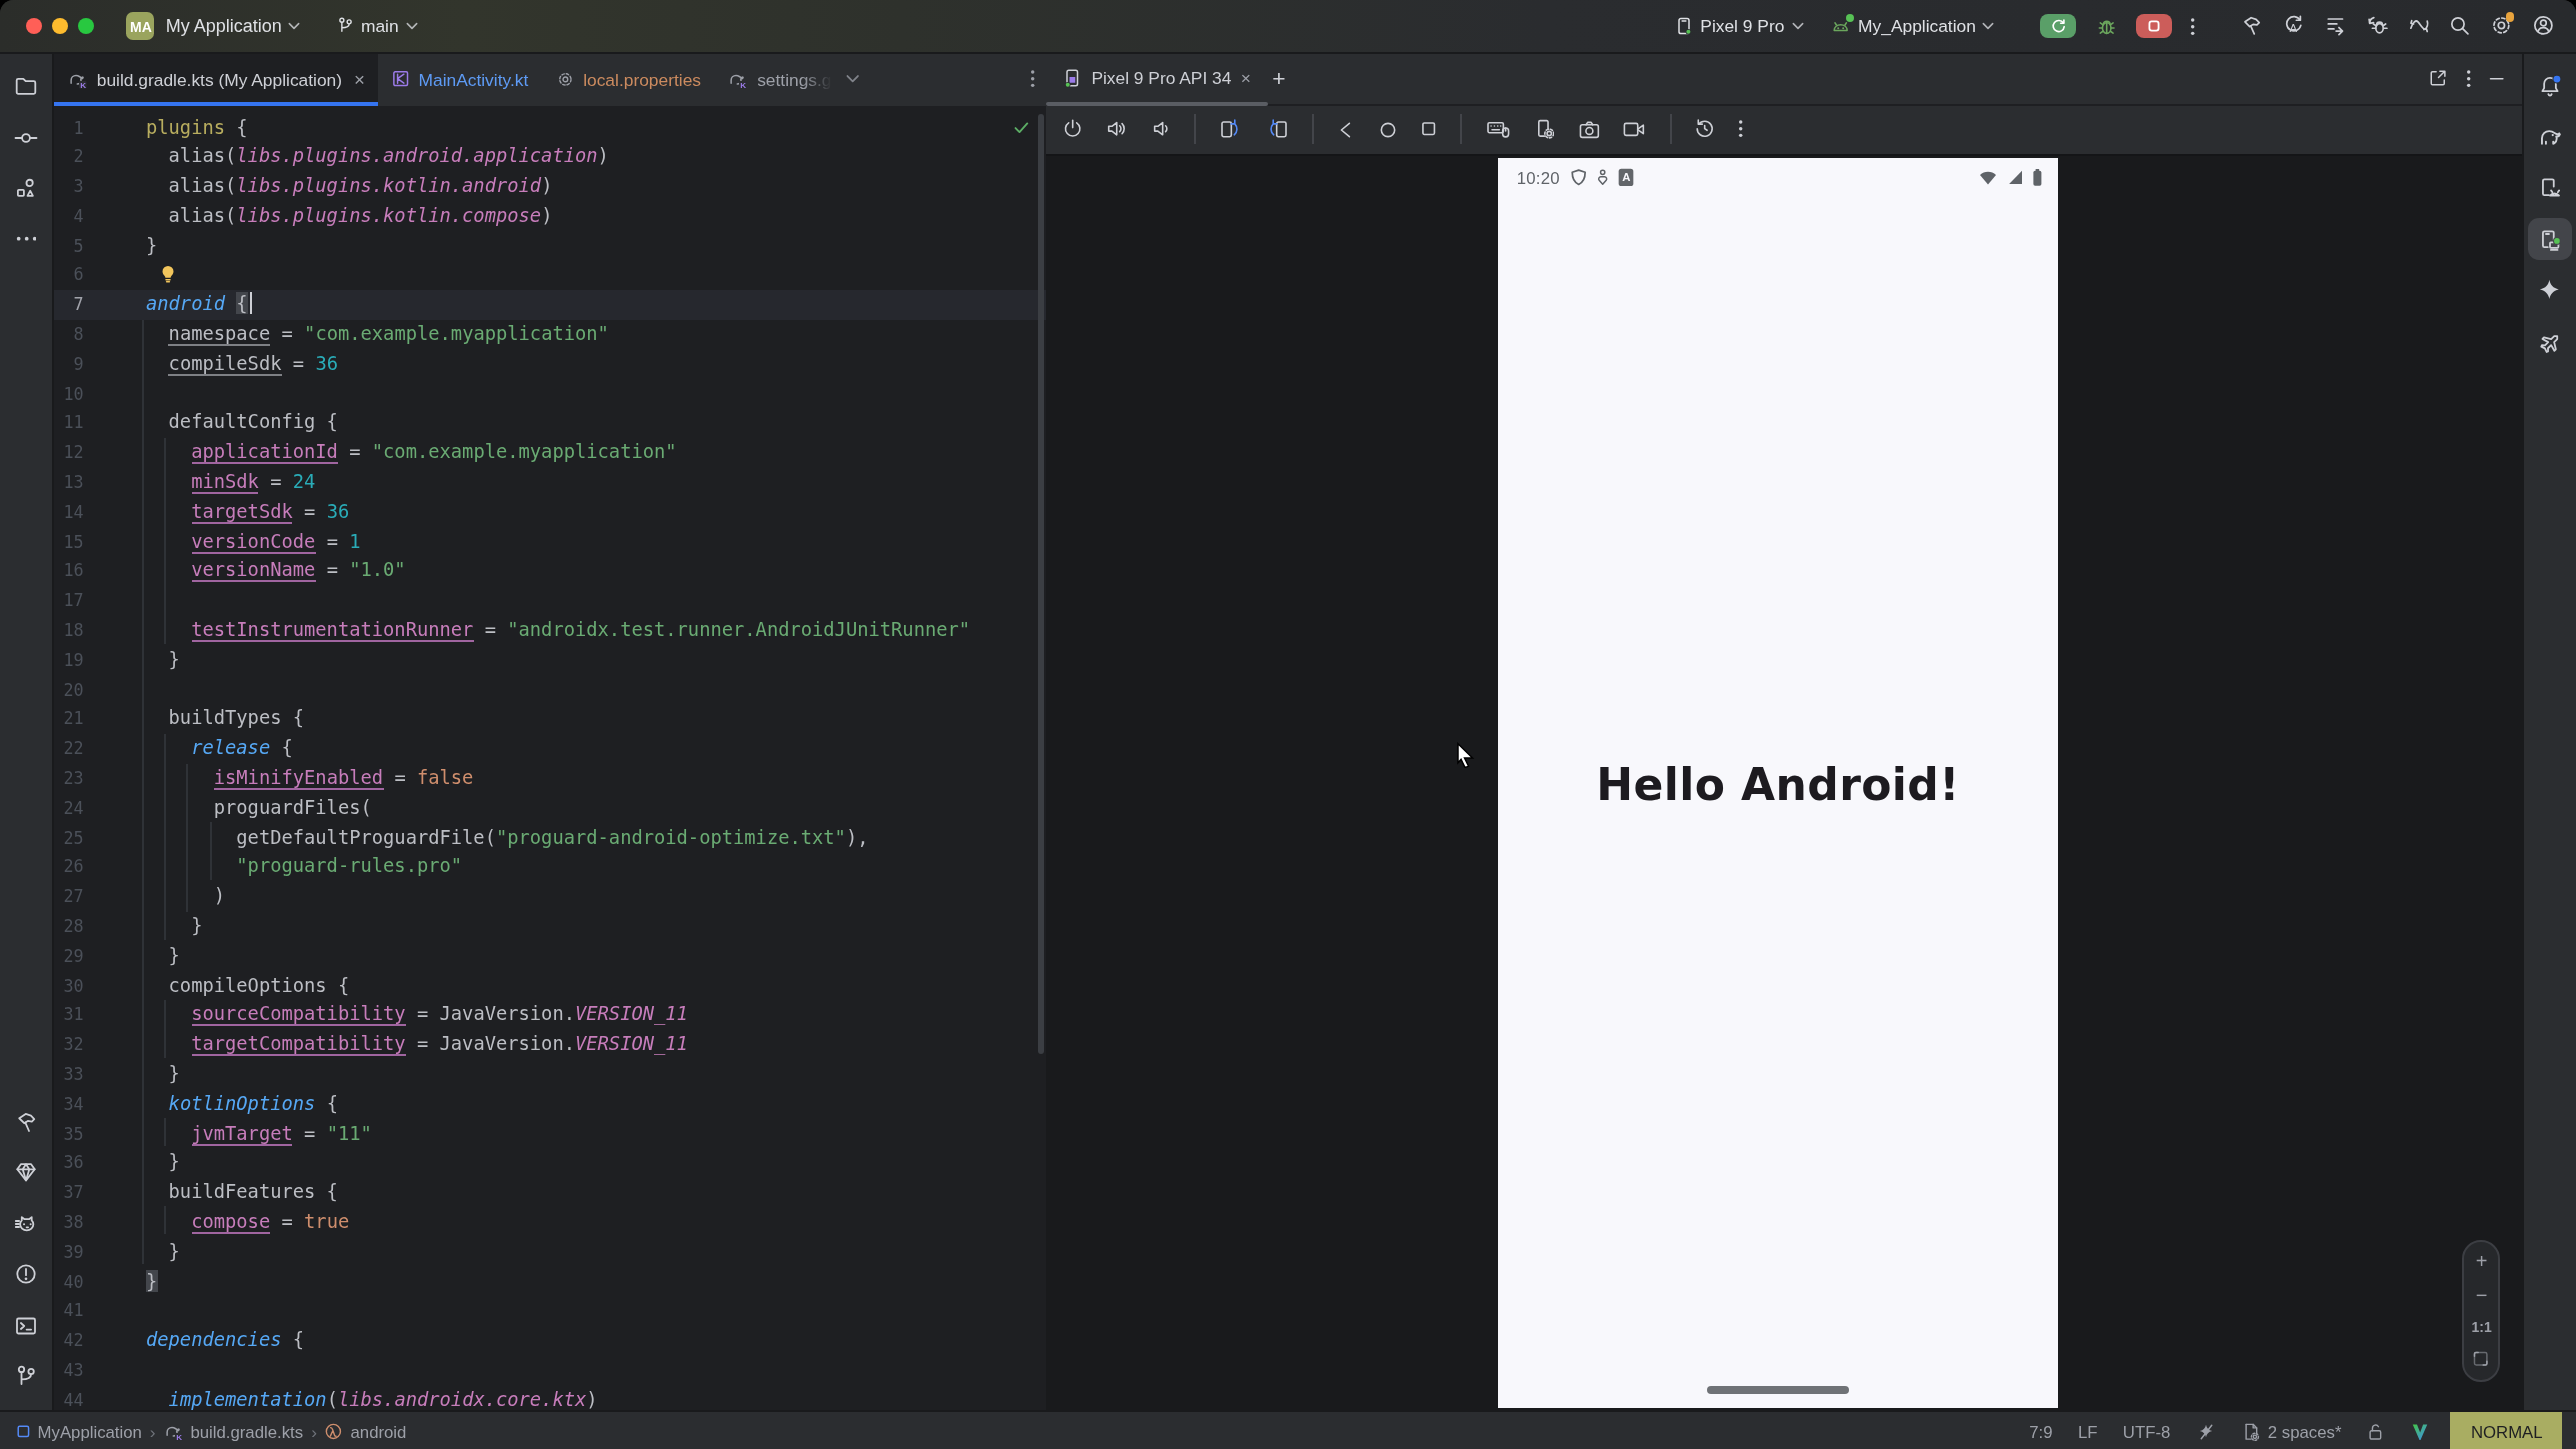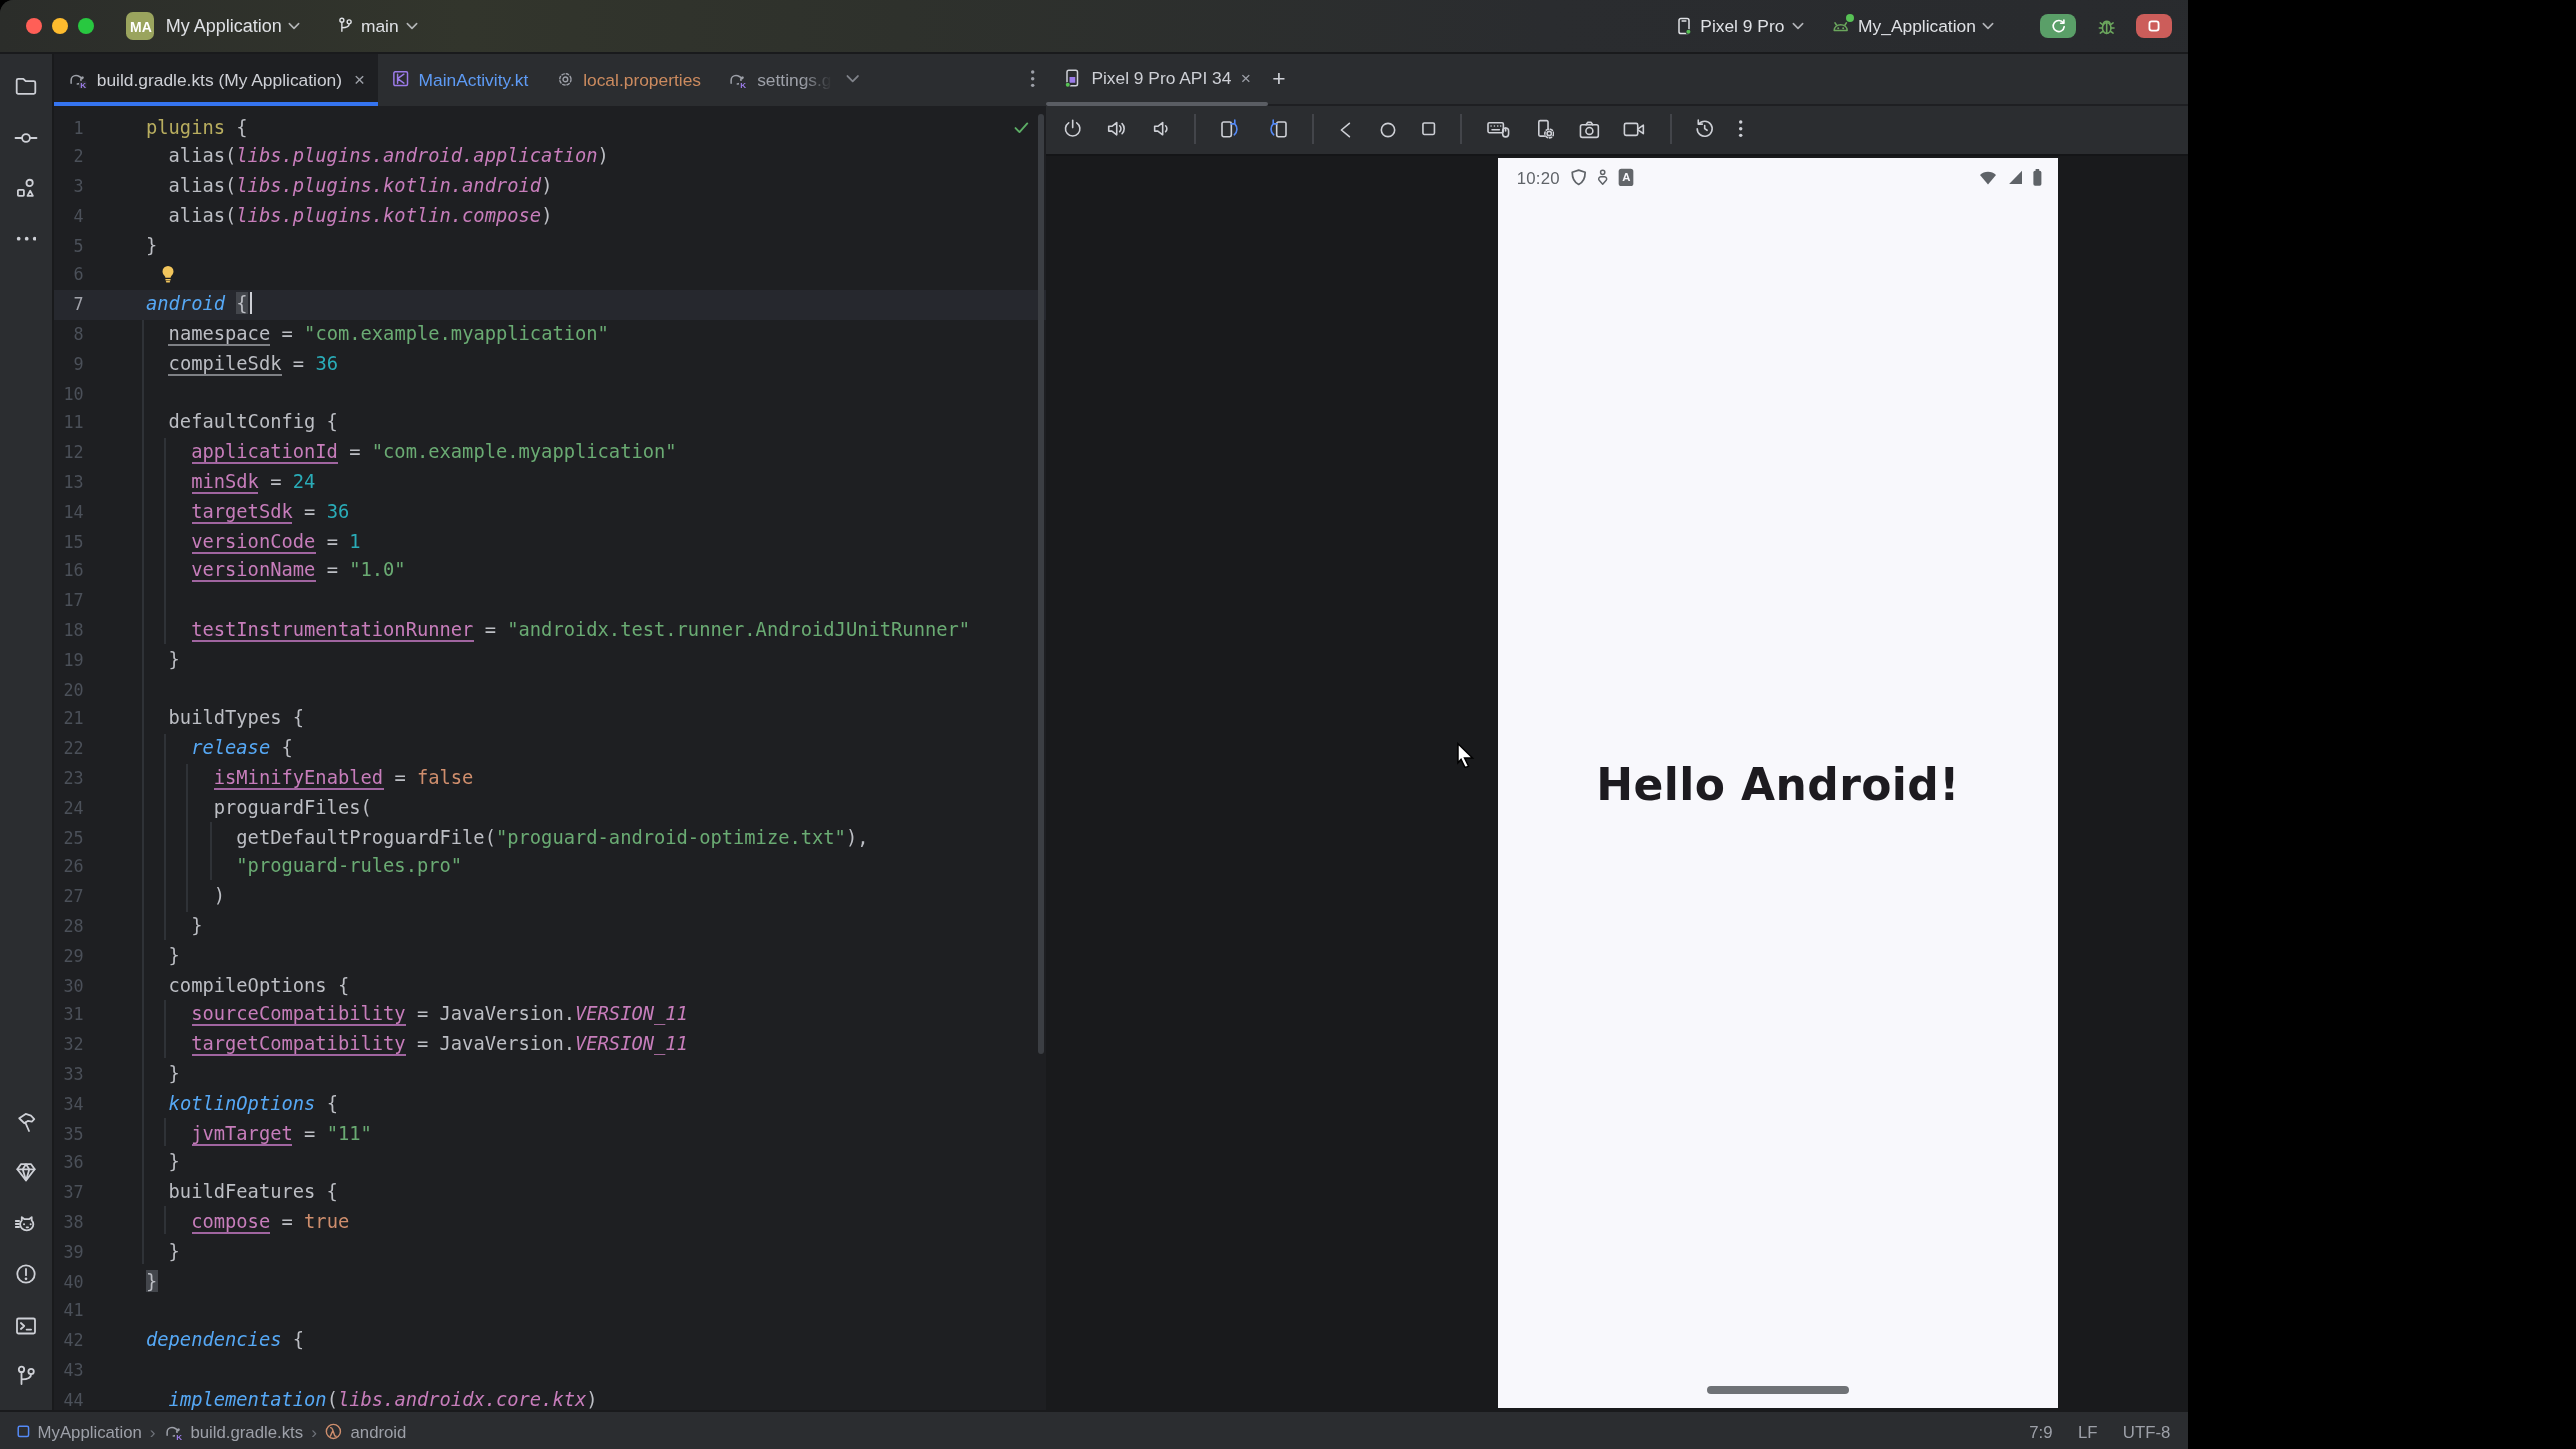--- a/index.html
+++ b/index.html
@@ -3,7 +3,7 @@
 <meta charset="utf-8">
 <style>
   html,body{margin:0;padding:0;background:#000;}
-  .viewport{width:2188px;height:1449px;overflow:hidden;}
+  .viewport{width:2576px;height:1449px;overflow:hidden;}
   .scale{transform:scale(2);transform-origin:0 0;width:1288px;height:725px;position:relative;}
   .app{position:absolute;inset:0;background:#1E1F22;font-family:"Liberation Sans",sans-serif;color:#CED0D6;
        border-radius:6.7px 6.7px 0 0;overflow:hidden;-webkit-font-smoothing:antialiased;}

